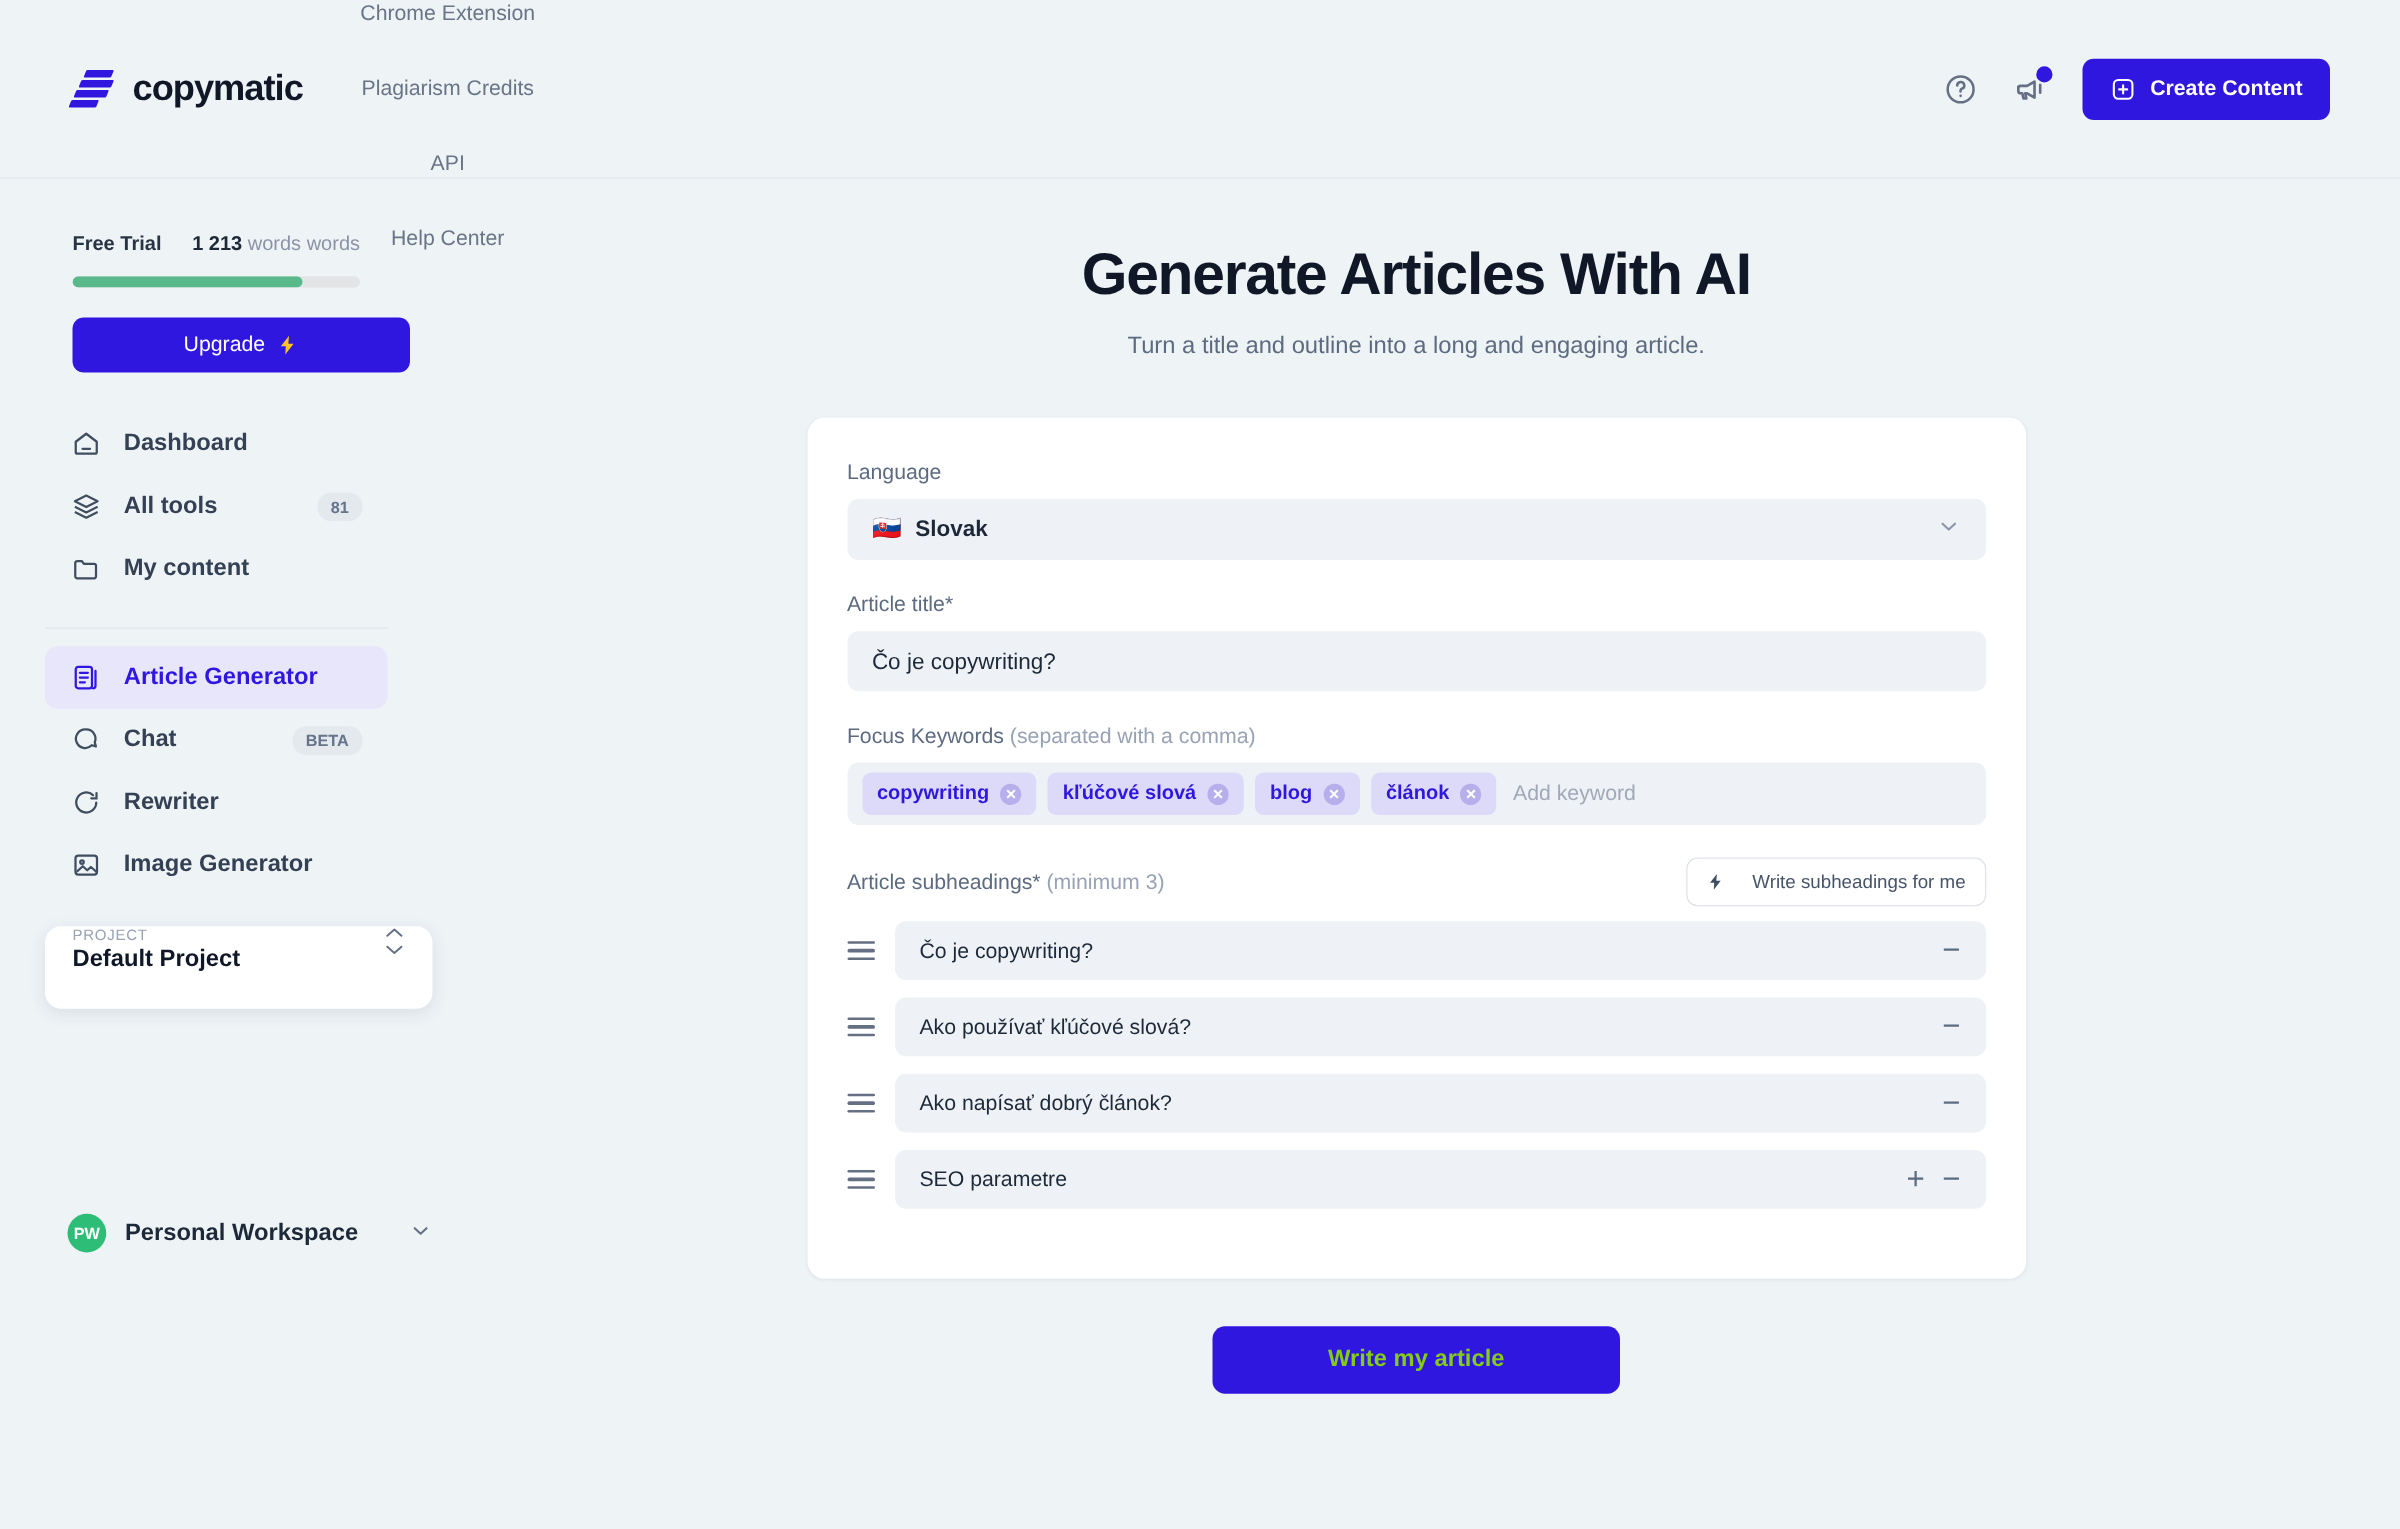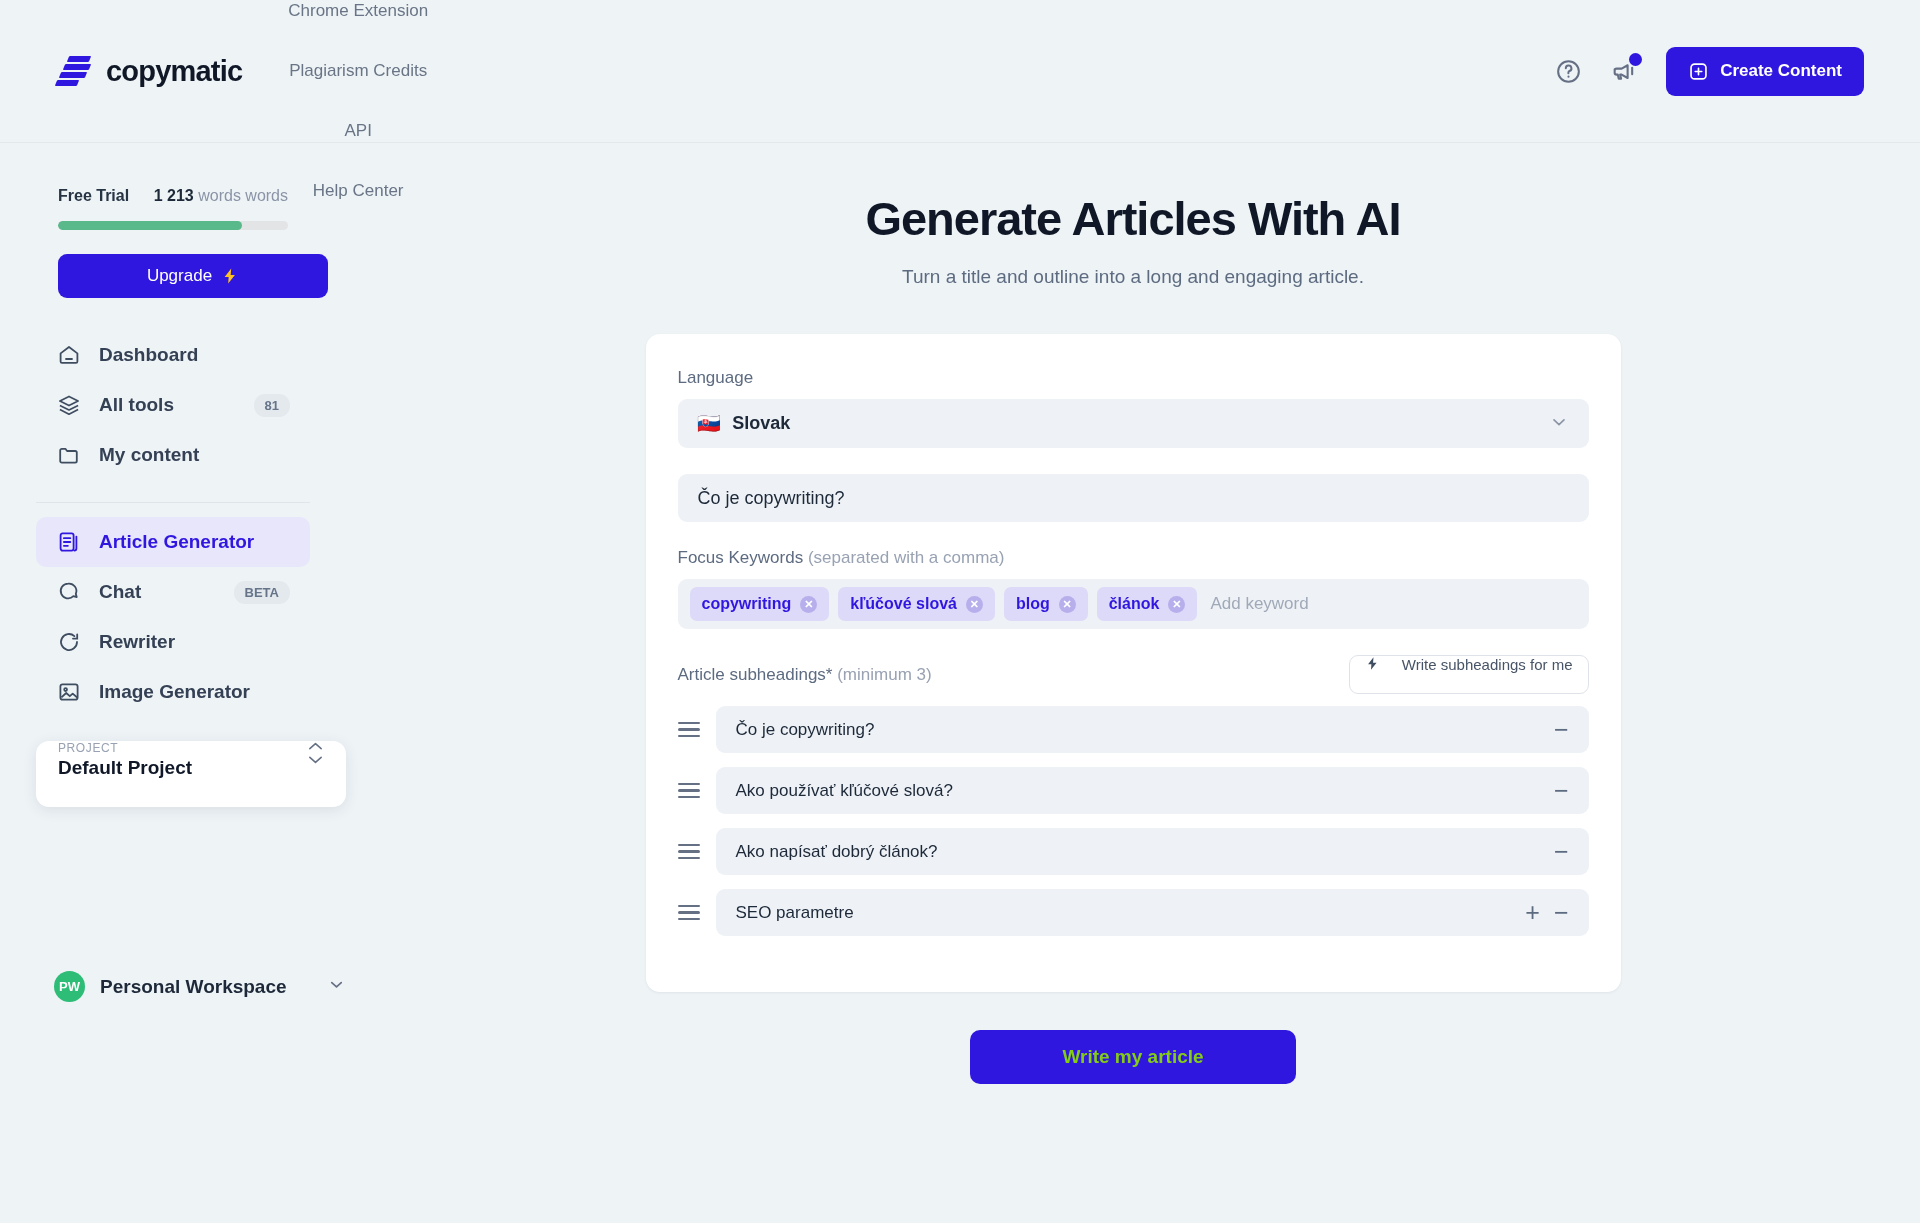--- a/index.html
+++ b/index.html
@@ -377,6 +377,7 @@
     </div>
 
     <div class="field-block">
+      <div class="field-label">Article title*</div>
       <div class="text-input">
         <span>Čo je copywriting?</span>
       </div>

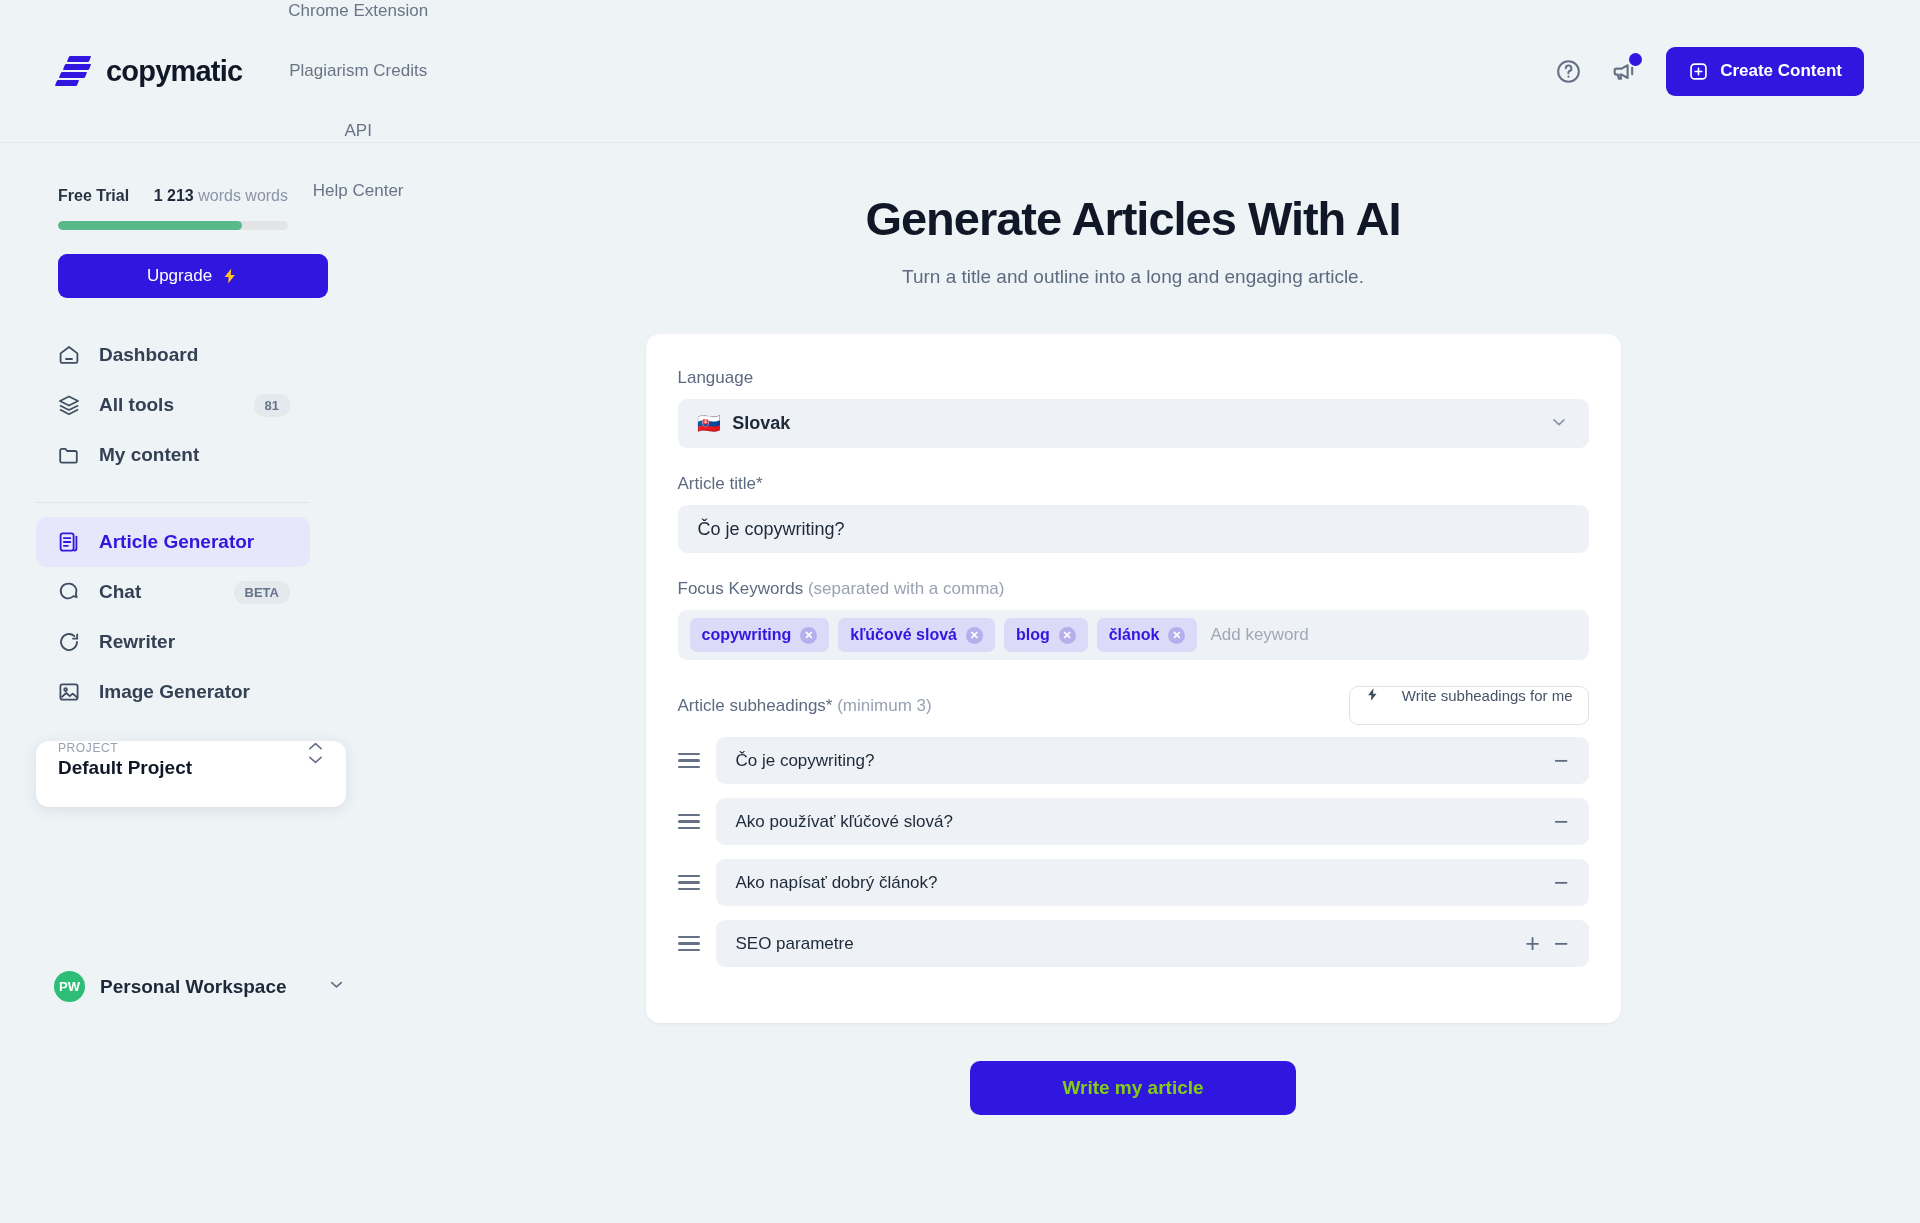--- a/index.html
+++ b/index.html
@@ -157,7 +157,7 @@
 
   .sub-head-row { display: flex; align-items: center; justify-content: space-between; margin-bottom: 12px; }
   .ai-btn {
-    display: flex; align-items: flex-start; gap: 22px;
+    display: flex; align-items: center; gap: 22px;
     border: 1px solid #dfe3e9; background: #fff; border-radius: 9px;
     height: 39px; padding: 0 15px; font-size: 15px; color: #475467;
     cursor: pointer; font-family: "Liberation Sans", sans-serif;

